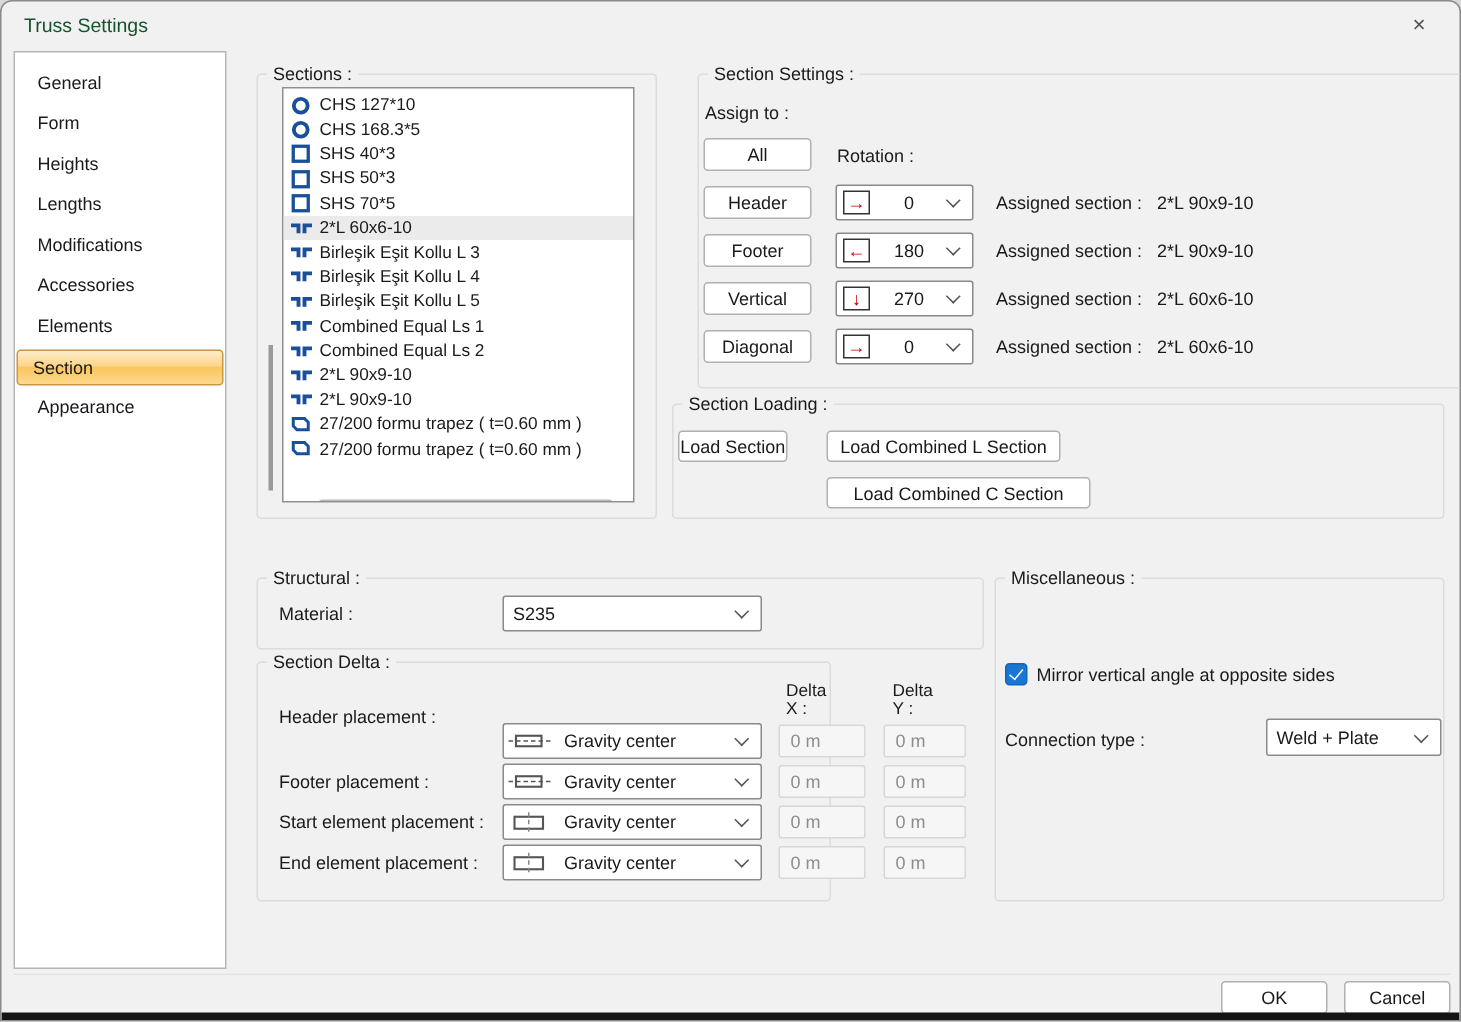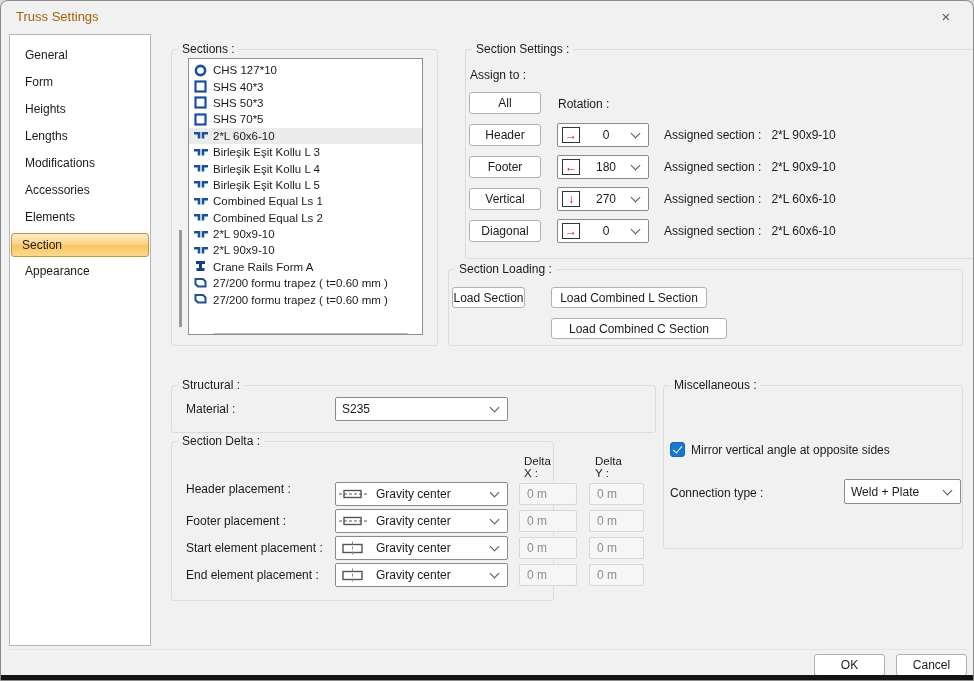--- a/index.html
+++ b/index.html
@@ -9,7 +9,7 @@
 
   
   #titlebar { position:absolute; left:0; top:0; width:100%; height:32px; }
-  #title { position:absolute; left:15px; top:8px; font-size:13px; color:#a16207; }
+  #title { position:absolute; left:15px; top:8px; font-size:13px; color:#14532d; }
   #closeBtn { position:absolute; right:10px; top:3px; width:34px; height:26px; text-align:center;
               line-height:26px; font-size:15px; color:#555; cursor:default; }
 

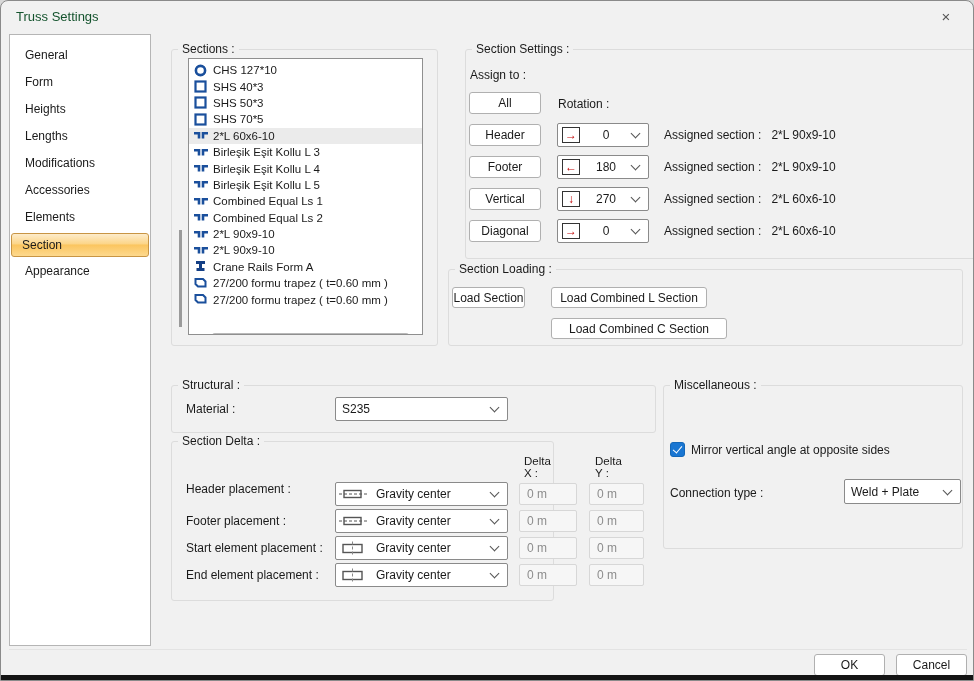--- a/index.html
+++ b/index.html
@@ -108,6 +108,14 @@
       <div class="srow">
         <span class="sicon">
             <svg width="13" height="13">
+              <circle cx="6.5" cy="6.5" r="4.6" fill="none" stroke="#1a4f9c" stroke-width="2.6"></circle>
+            </svg>
+          </span>
+        <span>CHS 168.3*5</span>
+        </div>
+      <div class="srow">
+        <span class="sicon">
+            <svg width="13" height="13">
               <rect x="1.5" y="1.5" width="10" height="10" fill="none" stroke="#1a4f9c" stroke-width="2.2"></rect>
             </svg>
           </span>

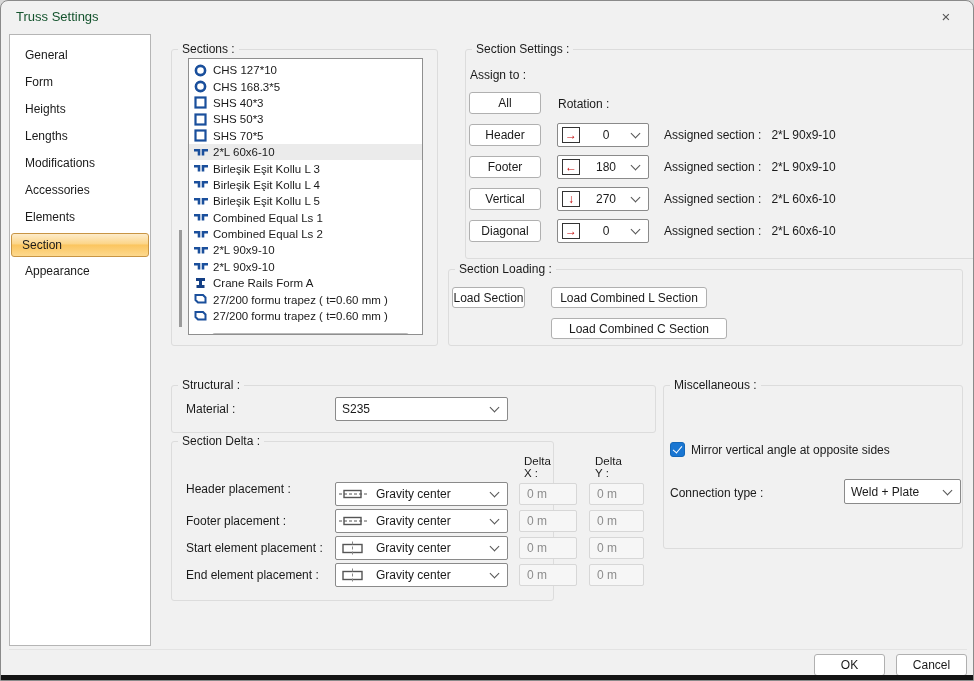--- a/index.html
+++ b/index.html
@@ -212,14 +212,6 @@
       <div class="srow">
         <span class="sicon">
             <svg width="13" height="13">
-              <path d="M2,1 h9 v3 h-3 v4 h2.5 v3 h-8 v-3 h2.5 v-4 h-3 z" fill="#143f85"></path>
-            </svg>
-          </span>
-        <span>Crane Rails Form A</span>
-        </div>
-      <div class="srow">
-        <span class="sicon">
-            <svg width="13" height="13">
               <path d="M1.5,2 h7.5 l2.5,2.5 v5 h-7.5 l-2.5,-2.5 z" fill="#fff" stroke="#1a4f9c" stroke-width="2"></path>
             </svg>
           </span>

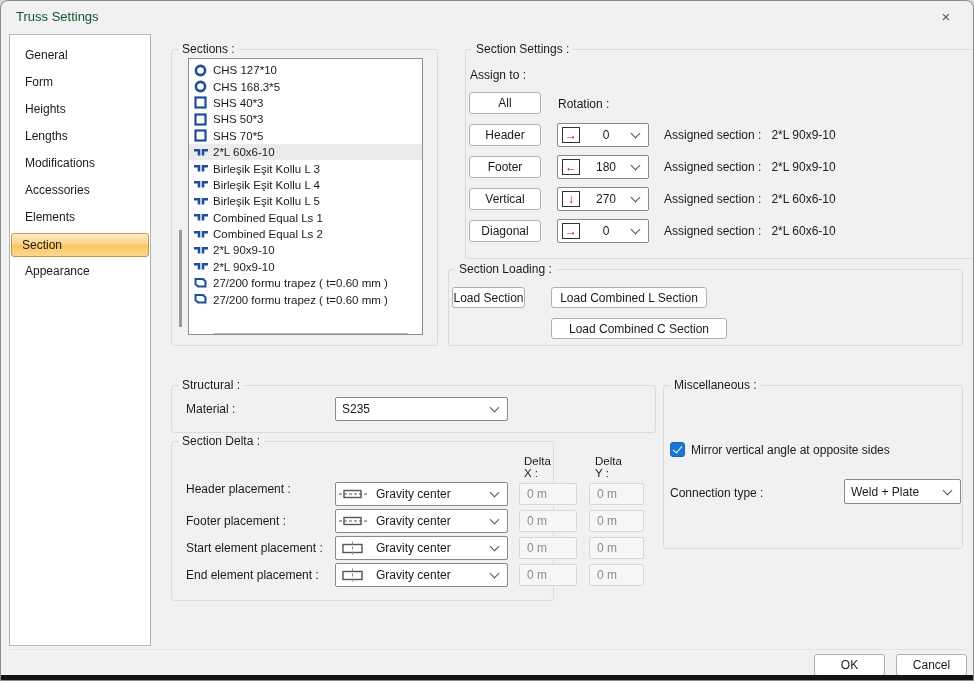--- a/index.html
+++ b/index.html
@@ -356,7 +356,7 @@
     <div class="dfield" style="left:417px; top:122px; width:55px;">0 m</div>
   </div>
 
-  <div class="group" style="left:662px; top:384px; width:300px; height:164px;">
+  <div class="group" style="left:662px; top:384px; width:300px; height:216px;">
     <div class="group-label">Miscellaneous :</div>
     <div id="mirrorCheck"></div>
     <div class="rowlabel" style="left:27px; top:57px;">Mirror vertical angle at opposite sides</div>

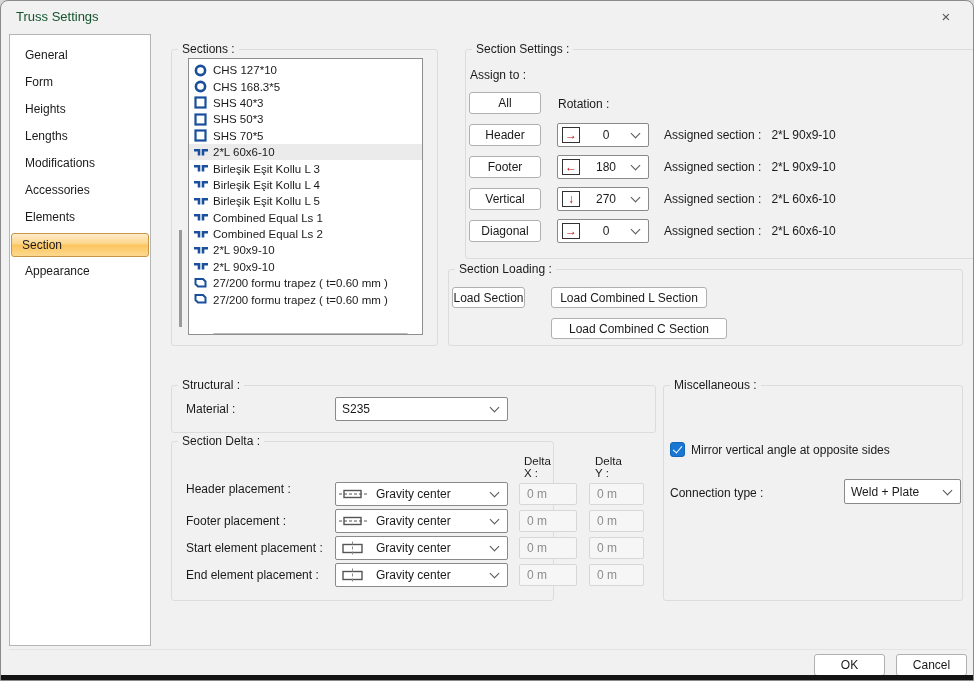--- a/index.html
+++ b/index.html
@@ -299,7 +299,7 @@
     <div class="dhead" style="left:352px; top:13px;">Delta X :</div>
     <div class="dhead" style="left:423px; top:13px;">Delta Y :</div>
 
-    <div class="rowlabel" style="left:14px; top:40px;">Header placement :</div>
+    <div class="rowlabel" style="left:14px; top:29px;">Header placement :</div>
     <div class="combo" style="left:163px; top:40px; width:173px; height:24px;">
       <span class="plic">
           <svg width="30" height="12" viewBox="0 0 30 12">

